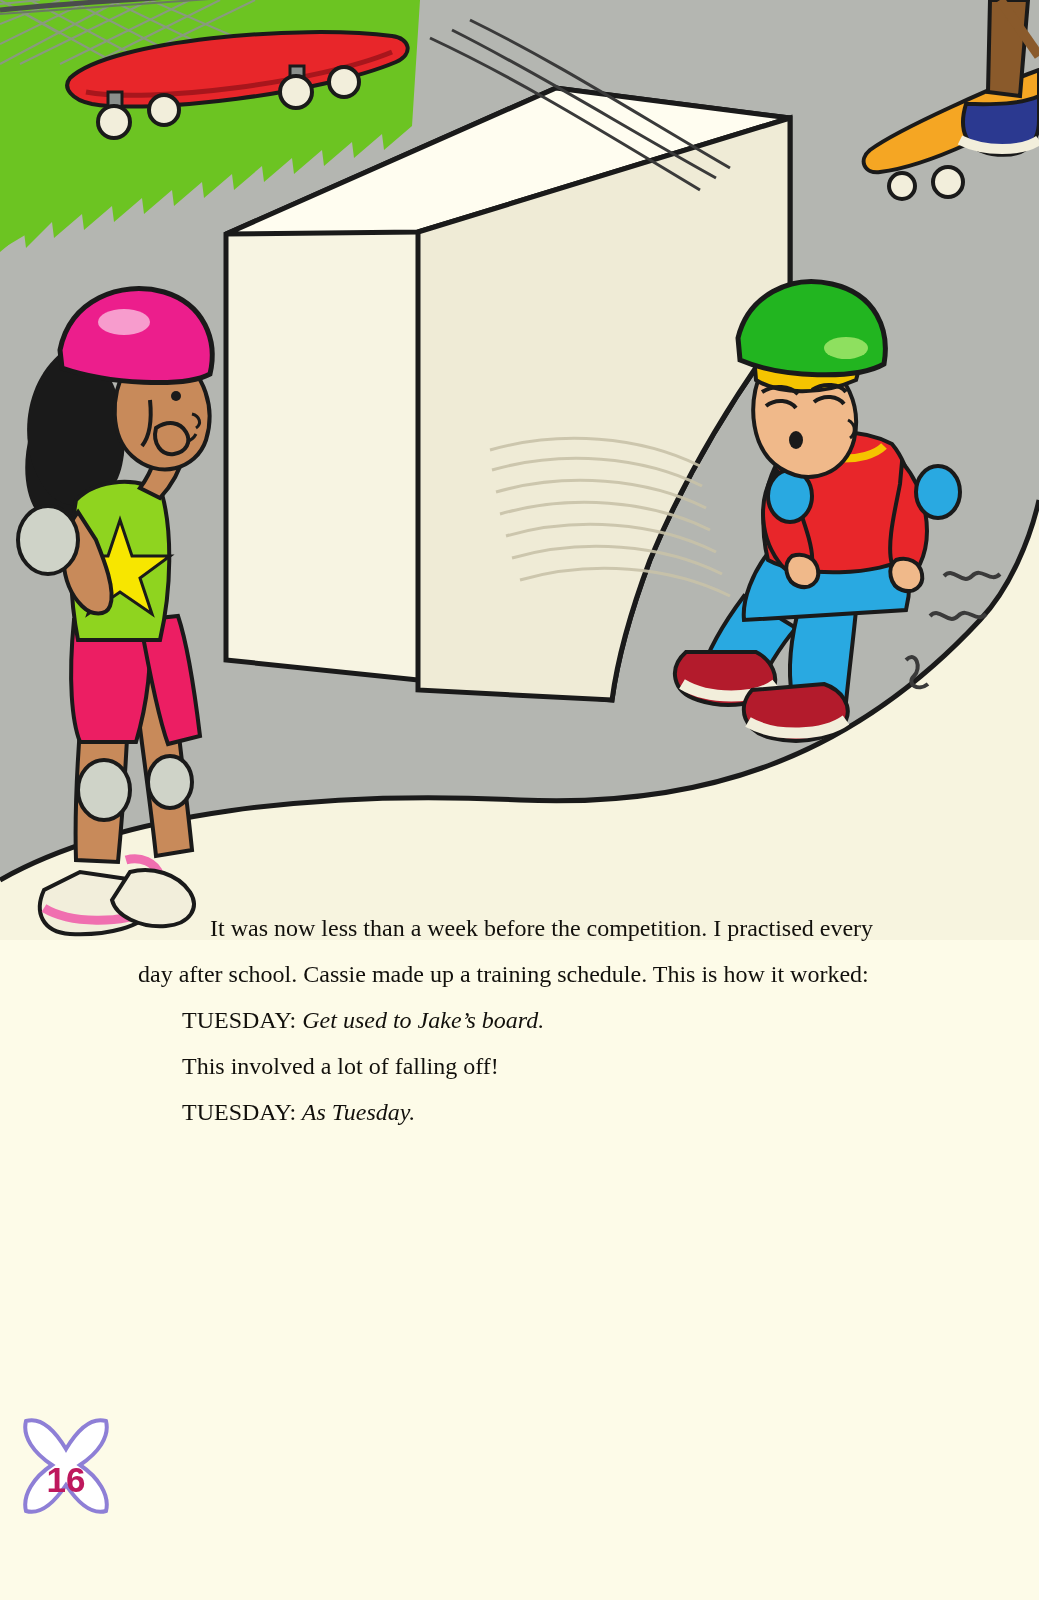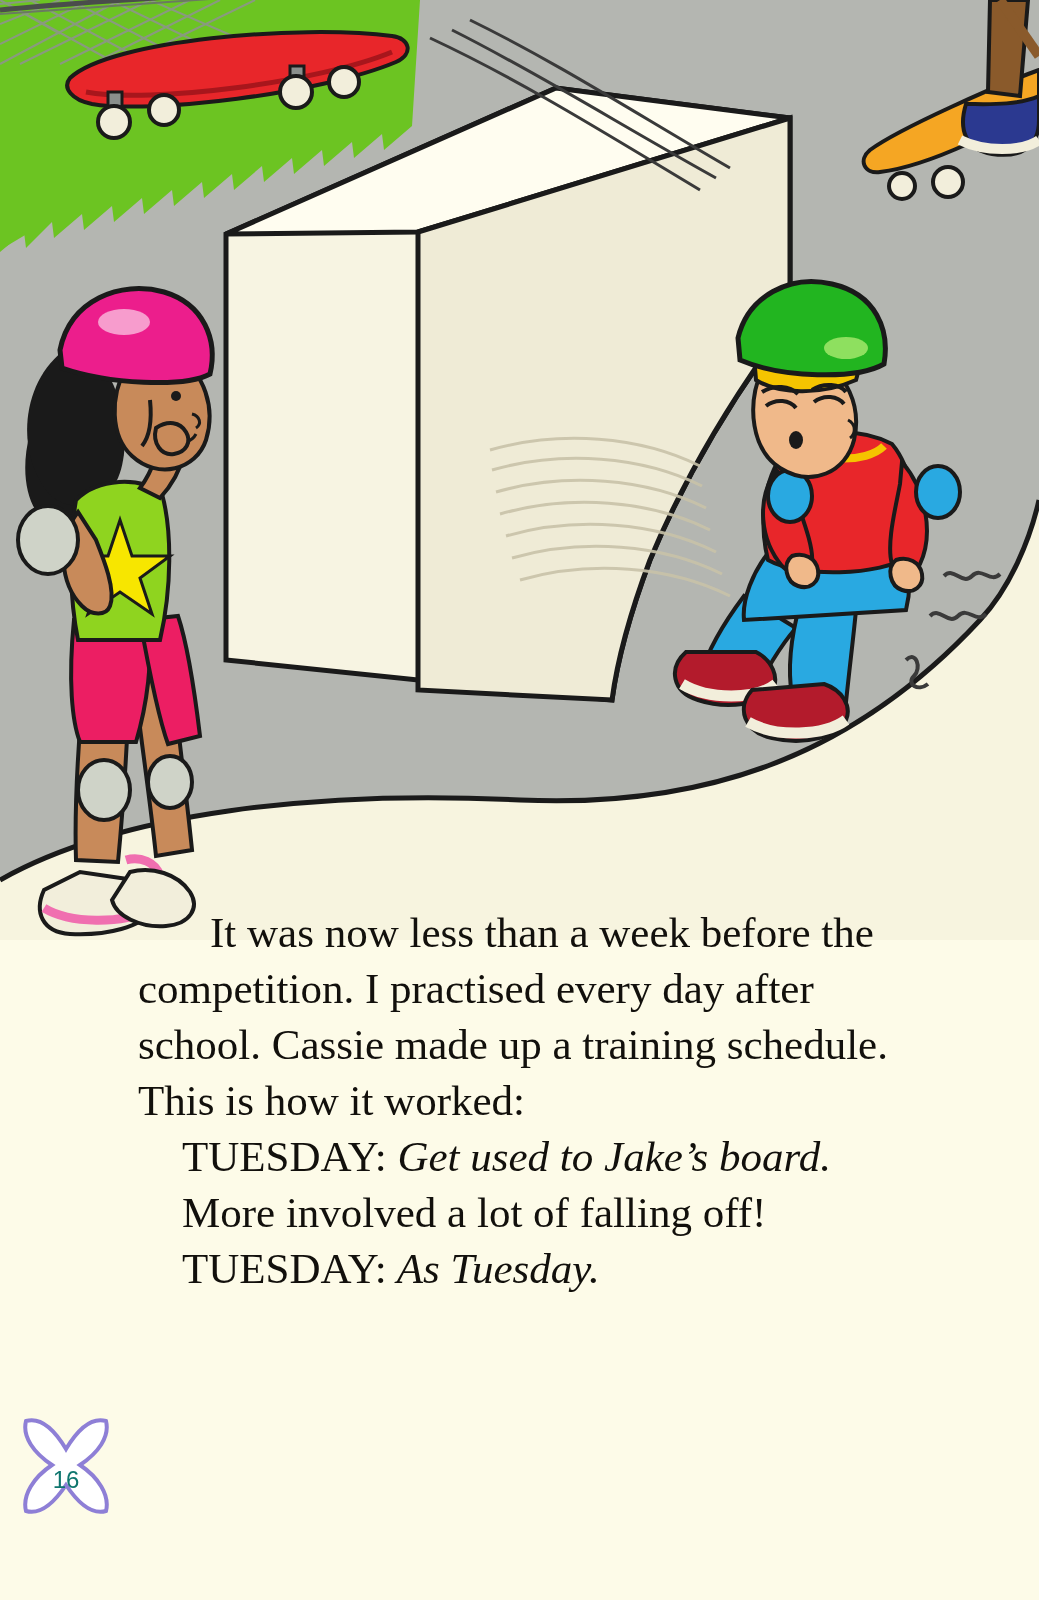--- a/index.html
+++ b/index.html
@@ -33,8 +33,8 @@
     left: 138px;
     top: 905px;
     width: 760px;
-    font-size: 43px;
-    line-height: 56px;
+    font-size: 24px;
+    line-height: 46px;
     color: #12100c;
   }
   .para {

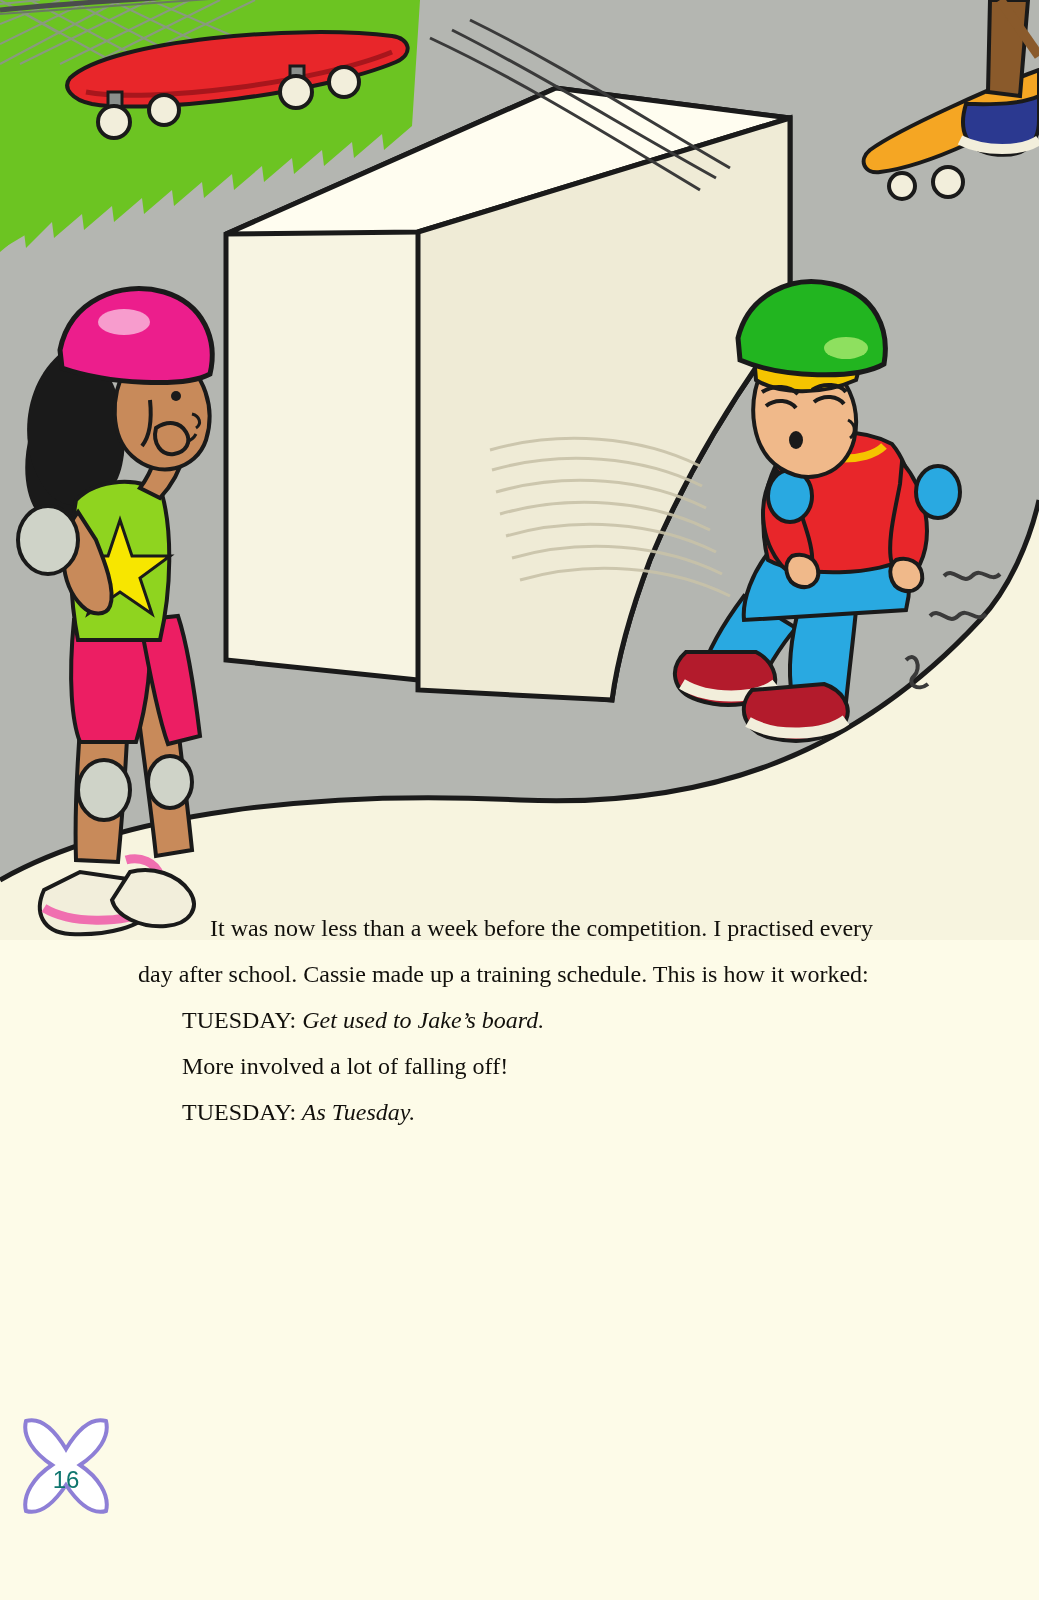--- a/index.html
+++ b/index.html
@@ -243,7 +243,7 @@
   <div class="text-block">
     <p class="para">It was now less than a week before the competition. I practised every day after school. Cassie made up a training schedule. This is how it worked:</p>
     <p class="sched-line"><span>TUESDAY:</span><em> Get used to Jake’s board.</em></p>
-    <p class="sched-line">More involved a lot of falling off!</p>
+    <p class="sched-line">This involved a lot of falling off!</p>
     <p class="sched-line"><span>TUESDAY:</span><em> As Tuesday.</em></p>
   </div>
 

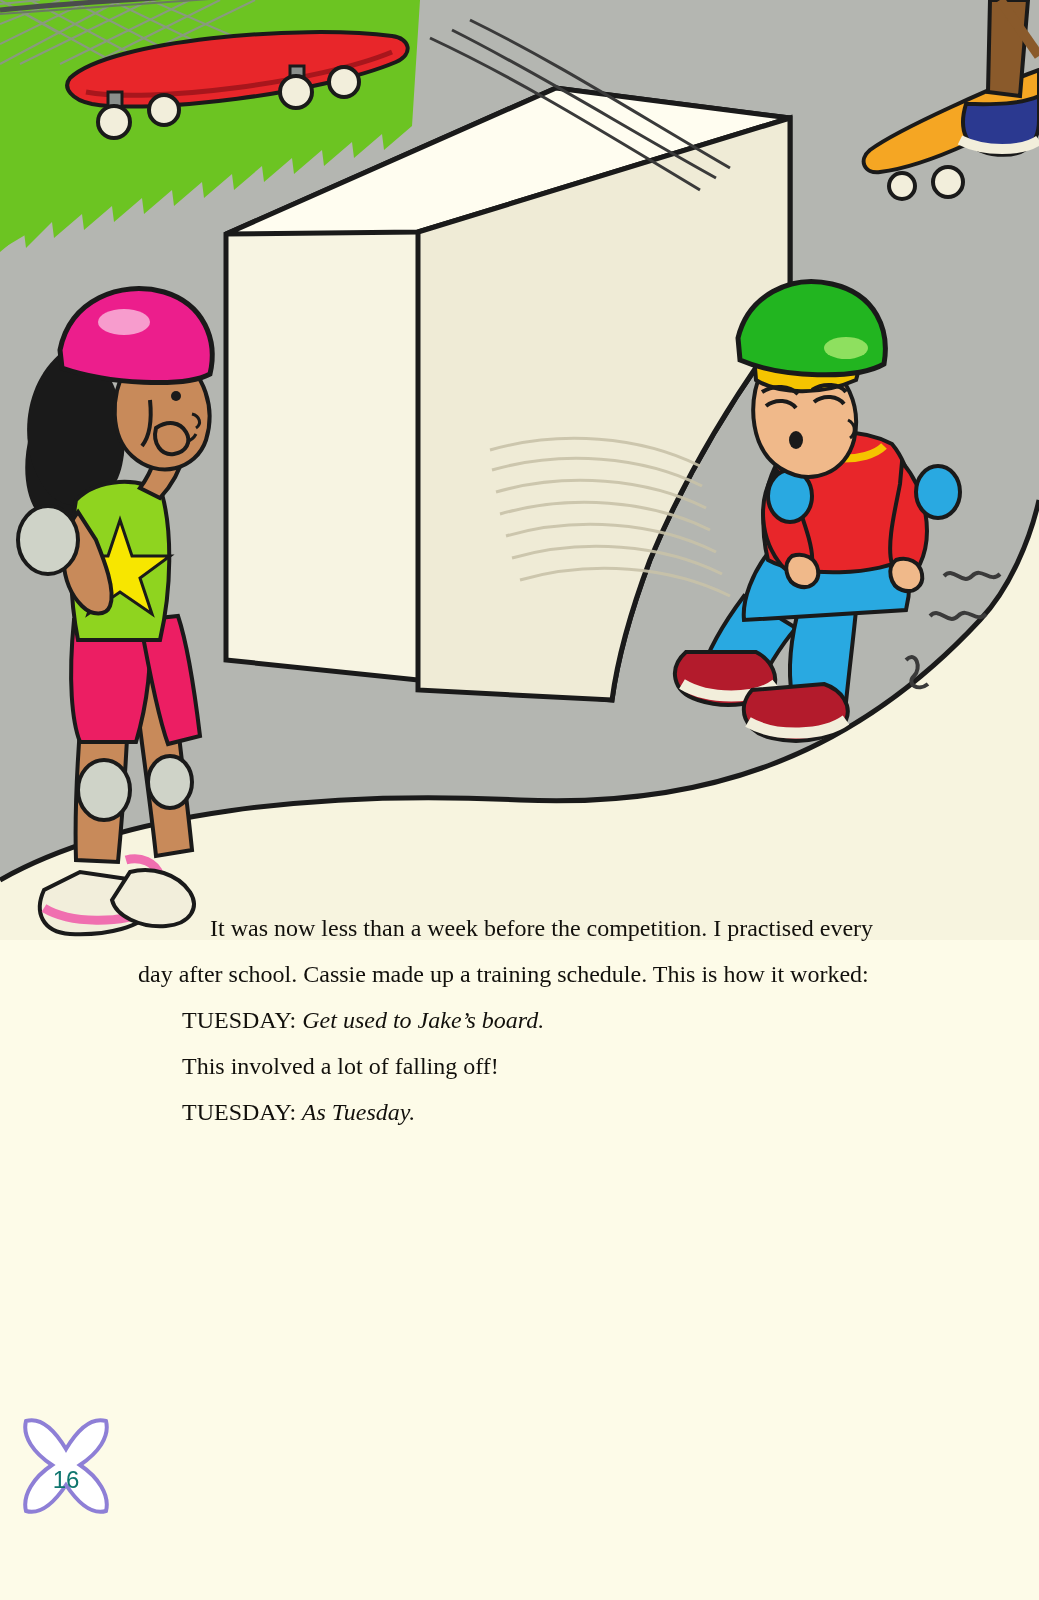--- a/index.html
+++ b/index.html
@@ -66,10 +66,11 @@
     align-items: center;
     justify-content: center;
     font-family: "Liberation Sans", sans-serif;
-    font-size: 24px;
-    color: #0f766e;
+    font-size: 35px;
+    color: #be185d;
     padding-top: 26px;
     box-sizing: border-box;
+    font-weight: bold;
   }
 </style>
 </head>

